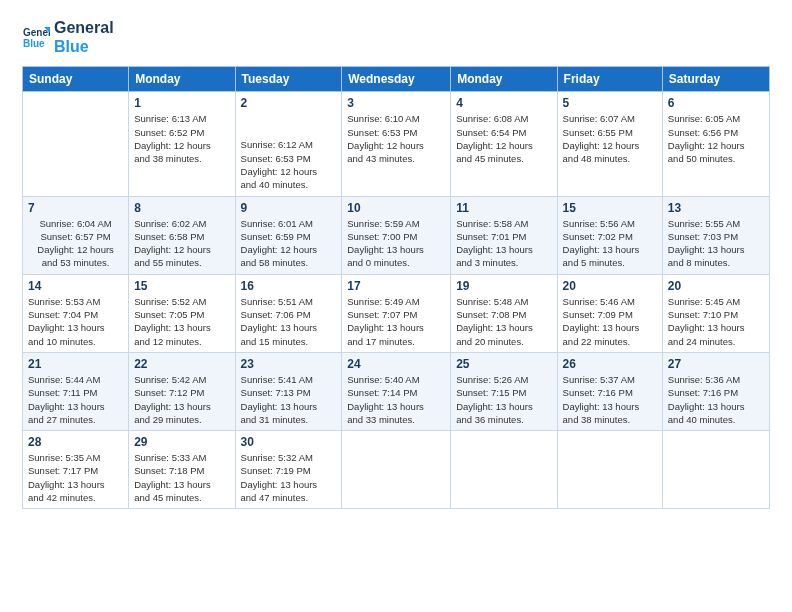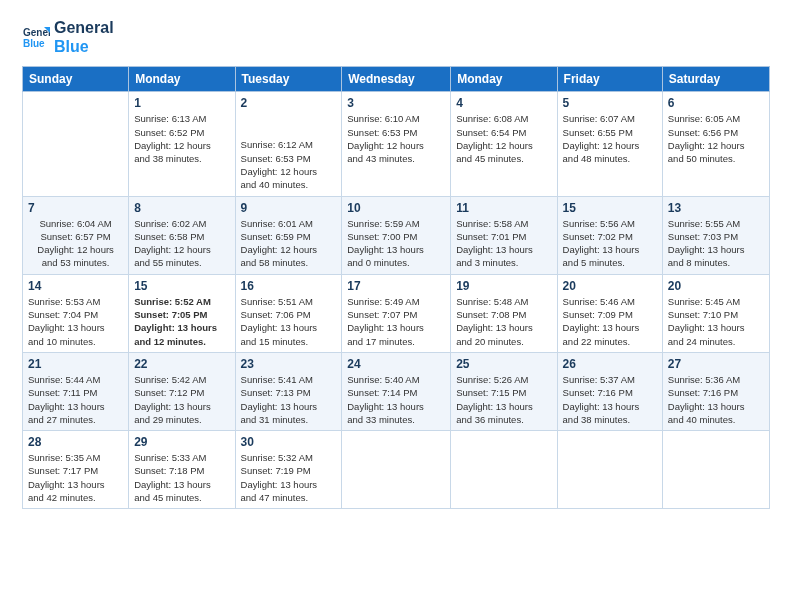--- a/index.html
+++ b/index.html
@@ -228,7 +228,7 @@
           </td>
           <td>
             <span class="day-num">15</span>
-            <div class="day-info" style="white-space: pre-line; font-weight: bold;">Sunrise: 5:52 AM
+            <div class="day-info" style="white-space: pre-line;">Sunrise: 5:52 AM
 Sunset: 7:05 PM
 Daylight: 13 hours
 and 12 minutes.</div>

